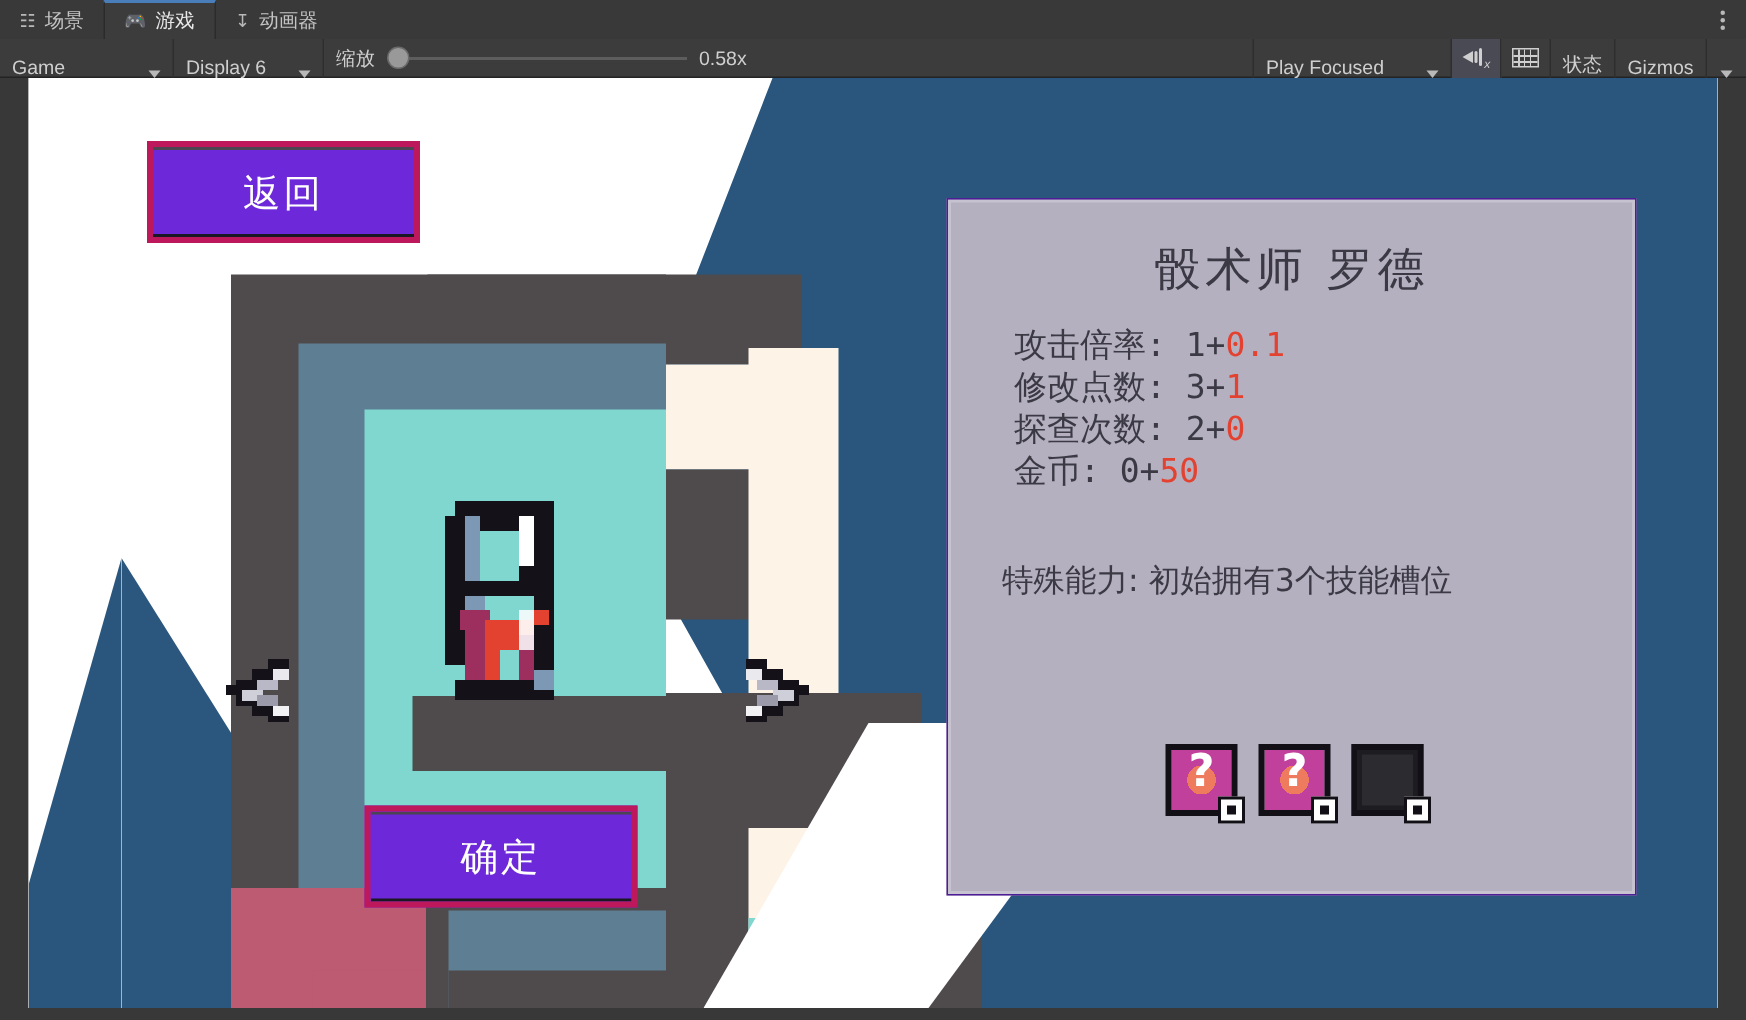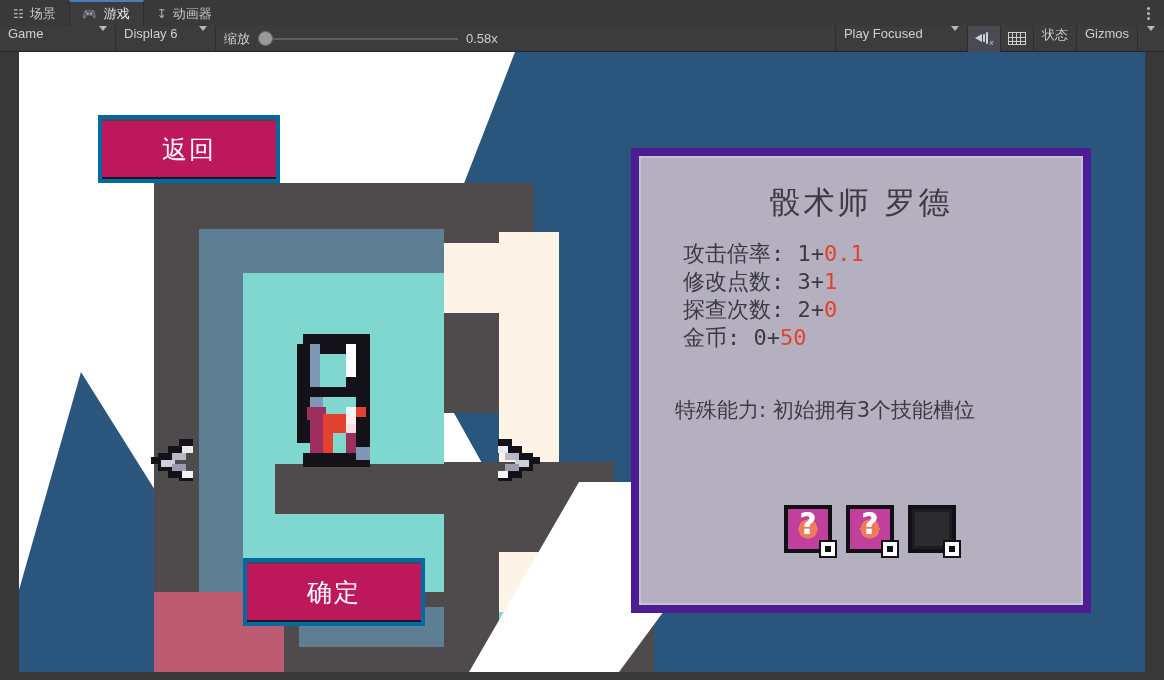--- a/index.html
+++ b/index.html
@@ -23,7 +23,7 @@
   .toolbar{position:absolute;left:0;top:26px;width:1164px;height:26px;background:#3c3c3c;
            border-bottom:1px solid #232323;display:flex;align-items:center;font-size:13px;
            color:#cfcfcf;box-sizing:border-box;}
-  .tb{height:26px;display:flex;align-items:flex-start;padding:0 8px;box-sizing:border-box;
+  .tb{height:26px;display:flex;align-items:flex-end;padding:0 8px;box-sizing:border-box;
       border-right:1px solid #2e2e2e;white-space:nowrap;}
   .tb.sel{justify-content:space-between;gap:10px;}
   .caret{width:0;height:0;border-left:4px solid transparent;border-right:4px solid transparent;

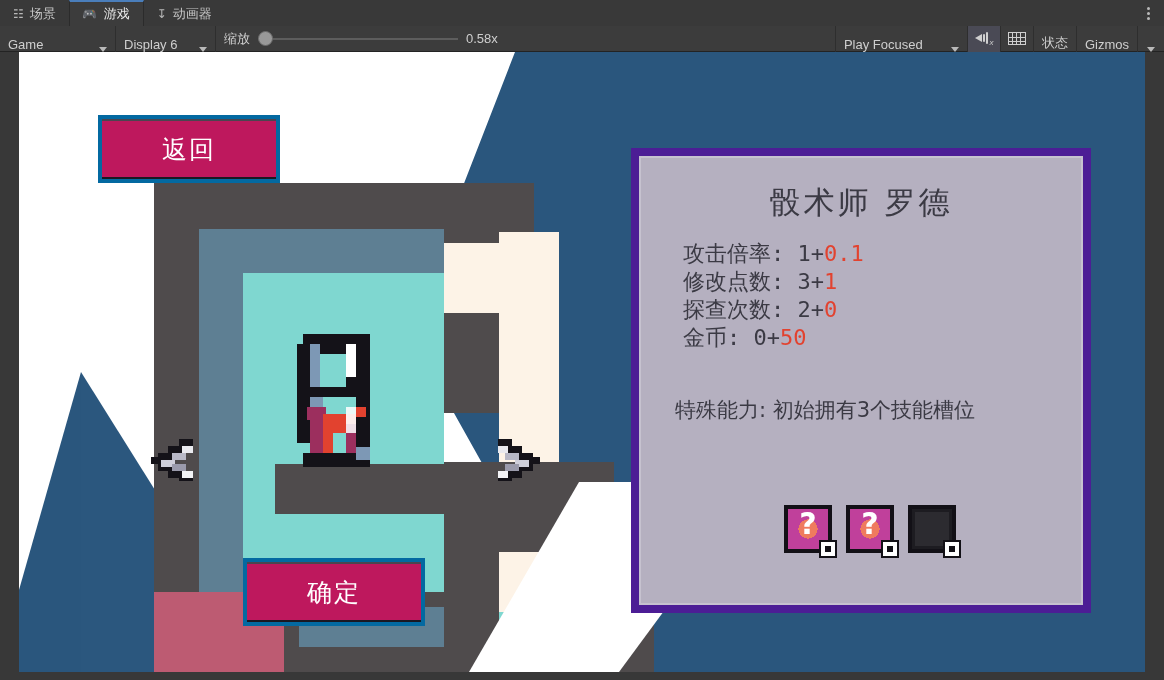--- a/index.html
+++ b/index.html
@@ -88,9 +88,9 @@
   .pixel{image-rendering:pixelated;}
 
   
-  .gbtn{position:absolute;background:#be185d;border:4px solid #0369a1;
+  .gbtn{position:absolute;background:#6d28d9;border:4px solid #be185d;
         box-shadow:inset 0 2px 0 #4a4550, inset 0 -2px 0 #1a1822;
-        display:flex;align-items:center;justify-content:center;cursor:pointer;margin-top:21px;}
+        display:flex;align-items:center;justify-content:center;cursor:pointer;}
   .gbtn span{color:#ffffff;font-size:25px;letter-spacing:2px;
              font-family:"DejaVu Sans",sans-serif;}
   #btn-back{left:79px;top:42px;width:174px;height:60px;}

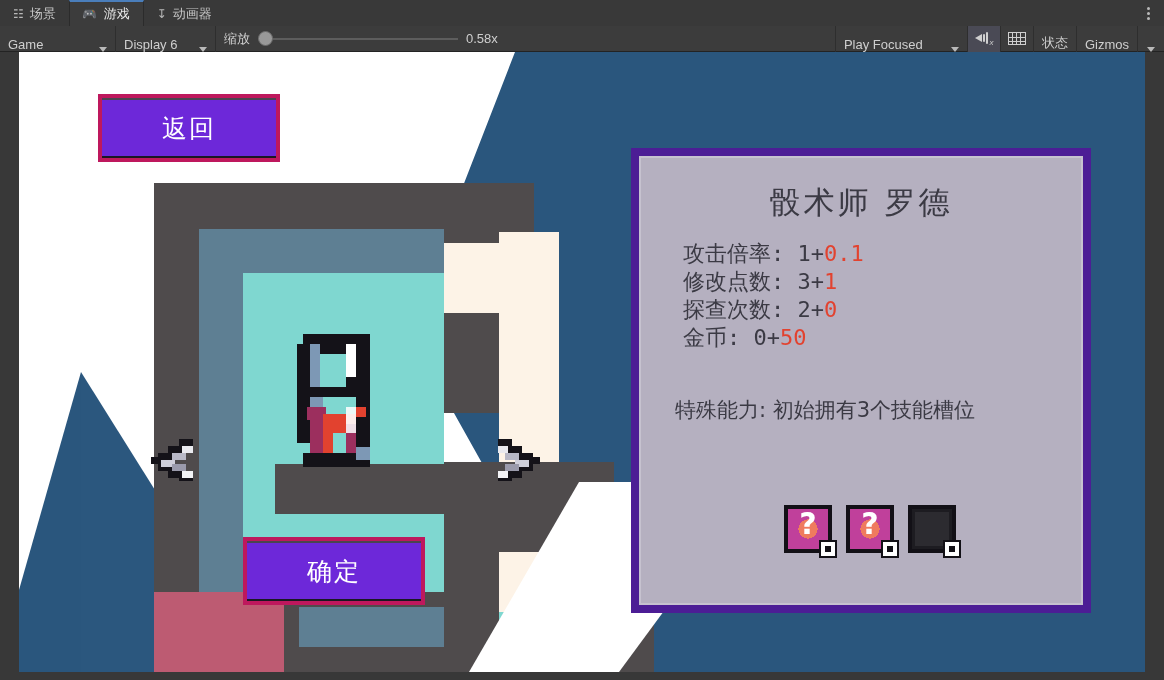--- a/index.html
+++ b/index.html
@@ -97,8 +97,8 @@
   #btn-confirm{left:224px;top:485px;width:174px;height:60px;}
 
   
-  .panel{position:absolute;left:612px;top:96px;width:460px;height:465px;
-         background:#b5b0c0;border:8px solid #4c1d95;
+  .panel{position:absolute;left:612px;top:80px;width:460px;height:465px;
+         background:#b5b0c0;border:1px solid #4c1d95;
          box-shadow:inset 0 0 0 2px #c6c2cf;box-sizing:border-box;}
   .panel-title{position:absolute;left:0;right:0;top:26px;text-align:center;
                font-size:31px;color:#3b3a44;letter-spacing:3px;

